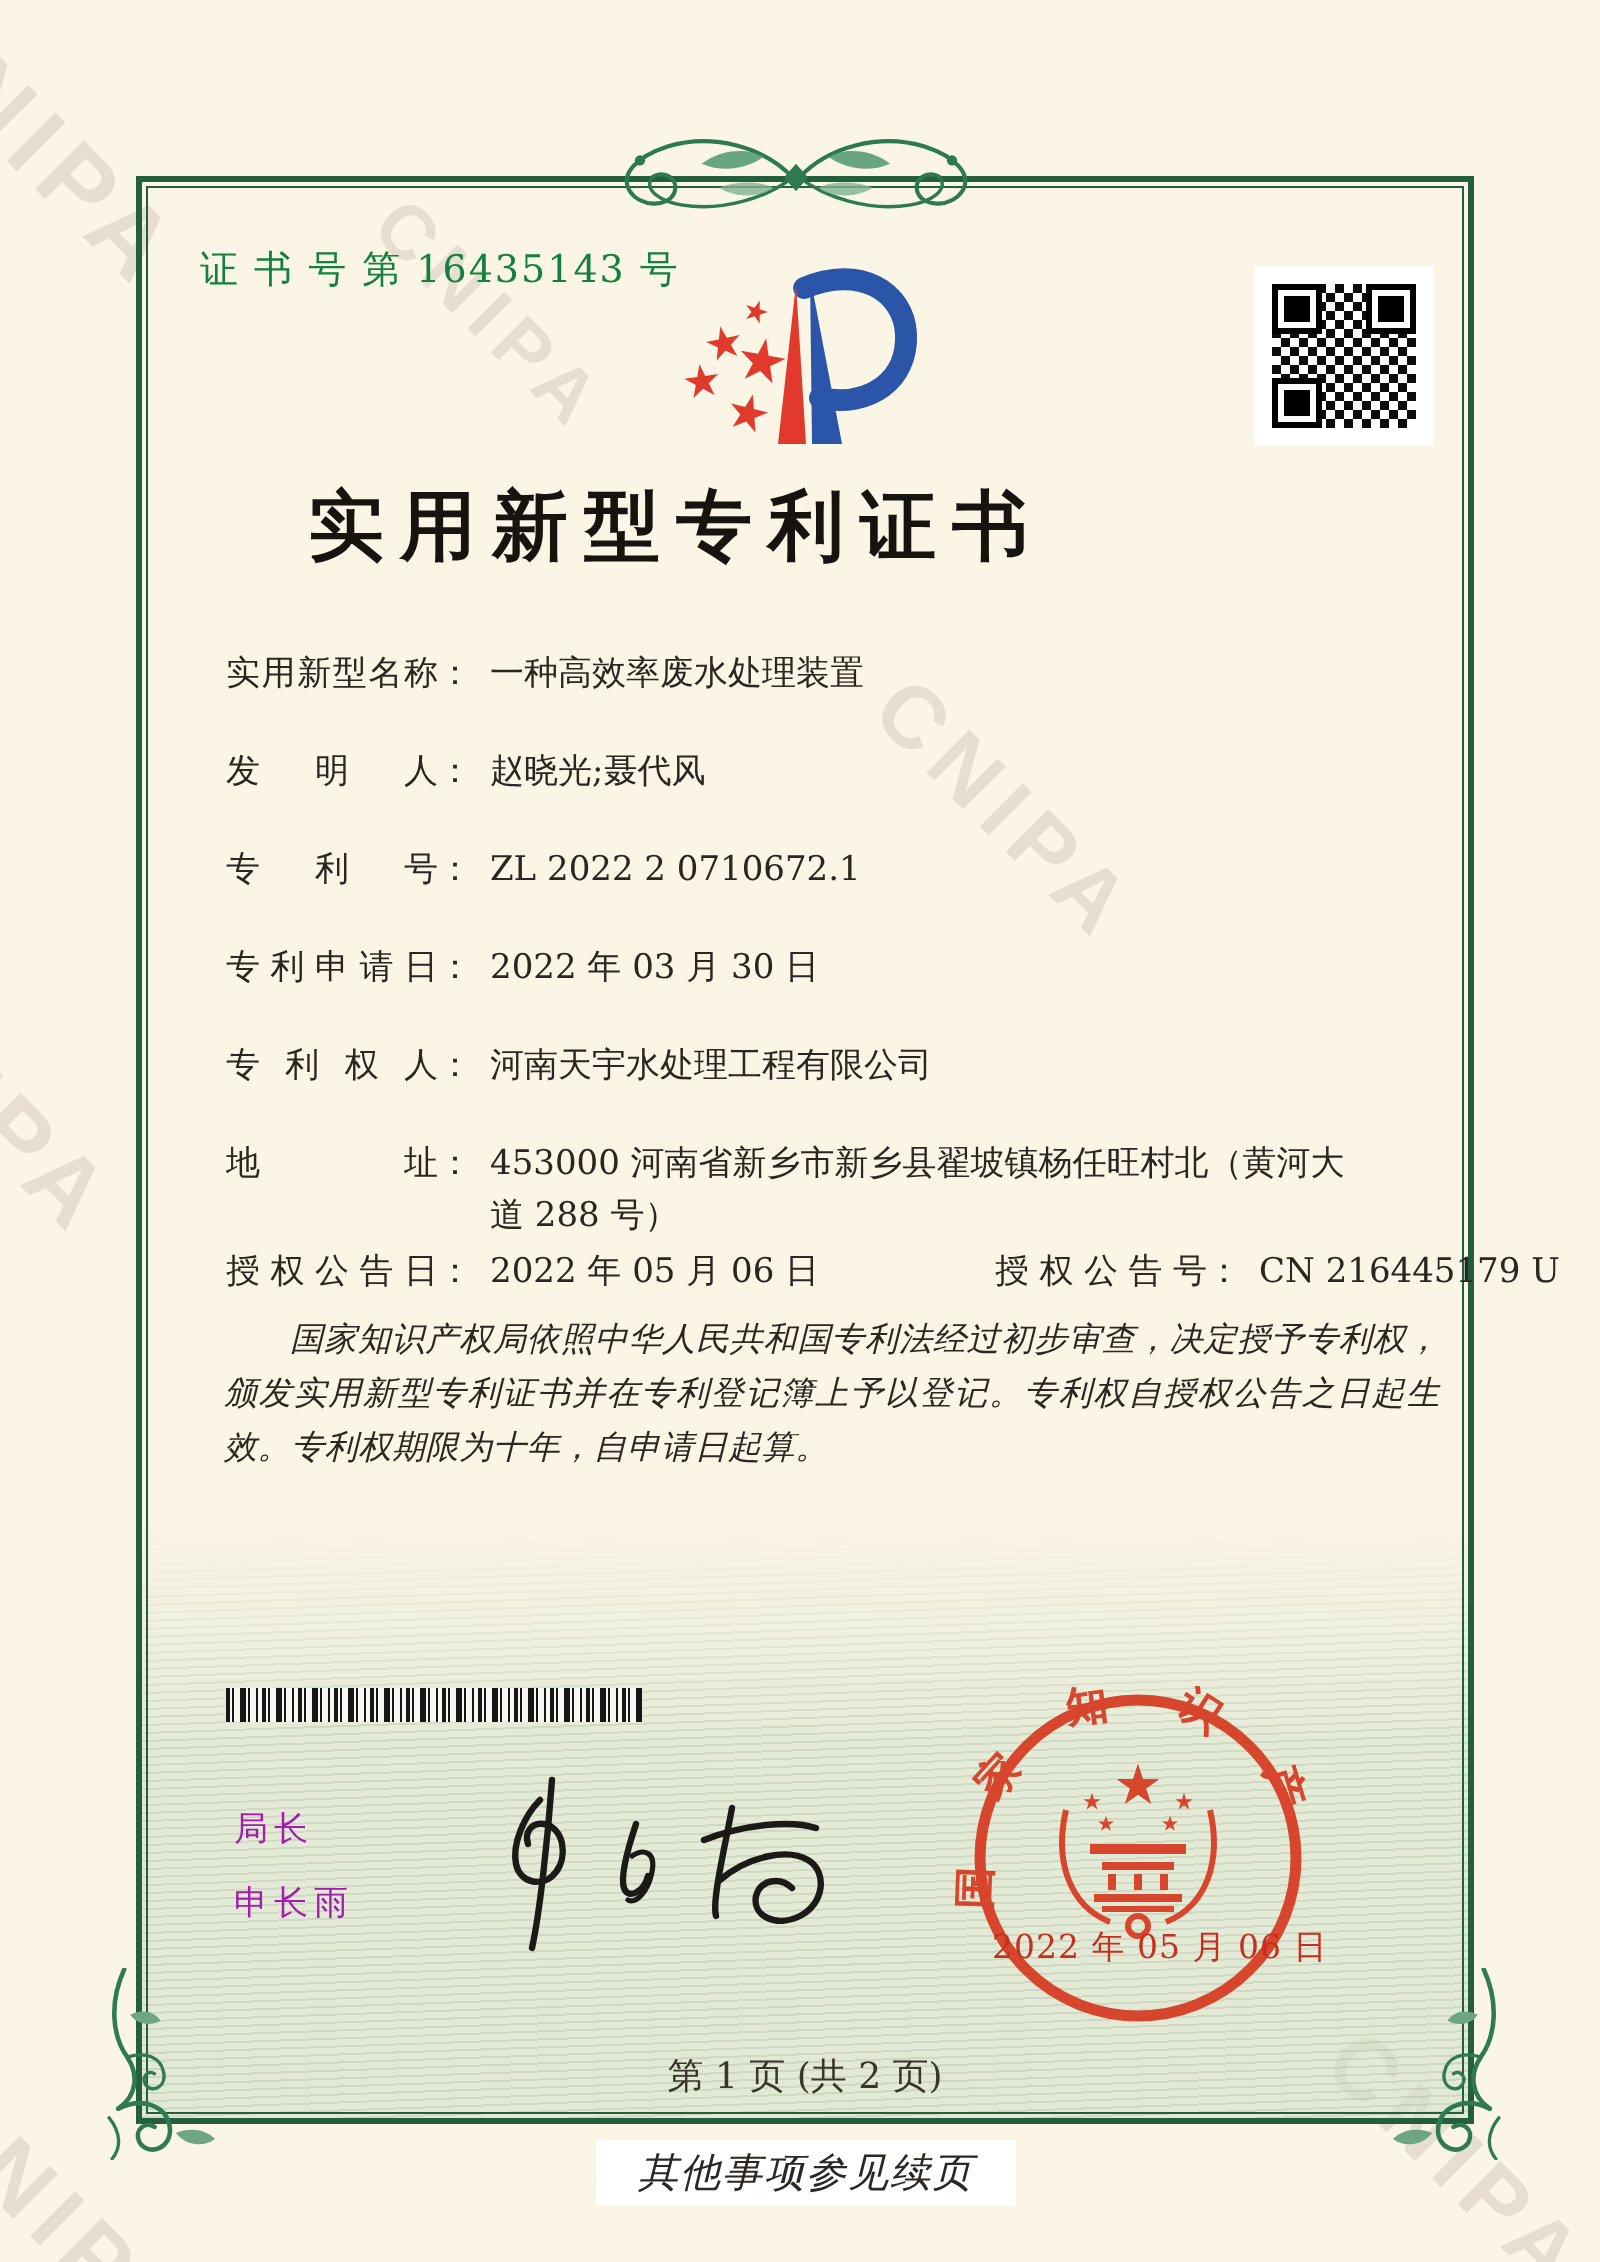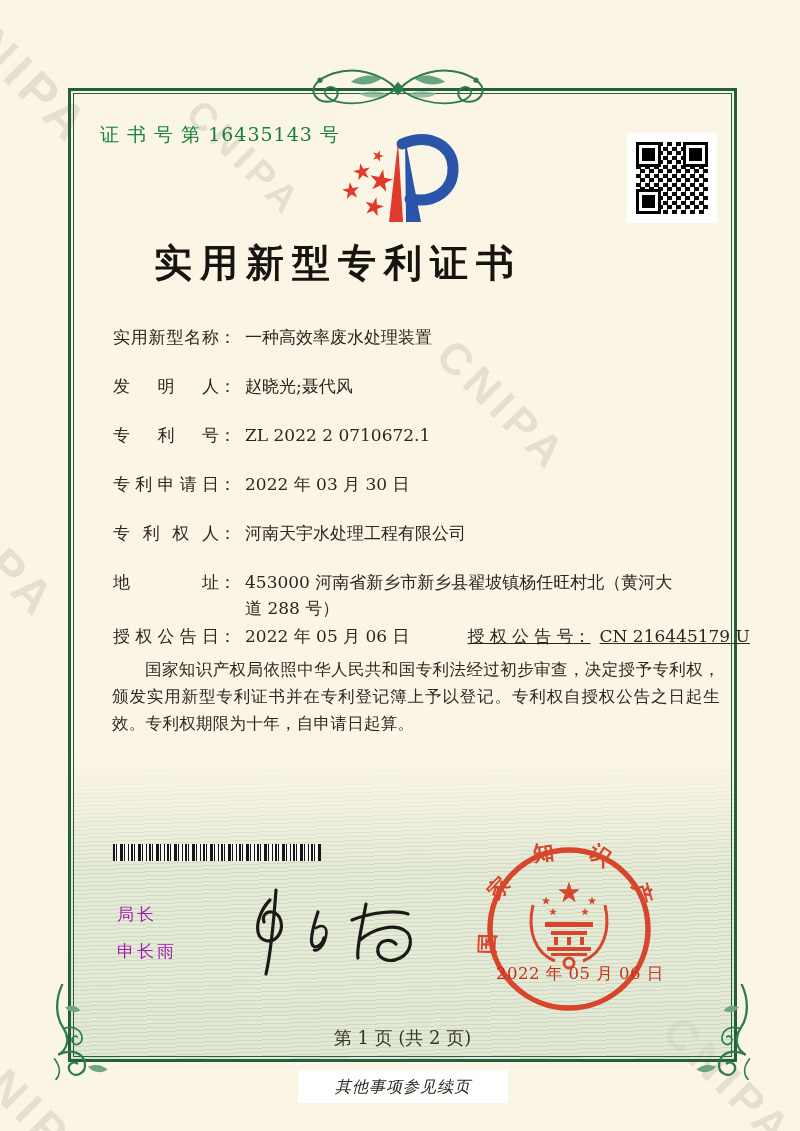--- a/index.html
+++ b/index.html
@@ -66,7 +66,7 @@
   .flabel { flex:none; display:inline-block; width:106px; text-align:justify; text-align-last:justify; }
   .fcolon { flex:none; margin-right:9px; }
   .fvalue { flex:none; max-width:436px; }
-  .fpair2 { display:flex; margin-left:58px;text-decoration:underline; }
+  .fpair2 { display:flex; margin-left:88px; }
   
   .bodytext {
     position:absolute; z-index:4; left:112px; top:656px; width:608px;

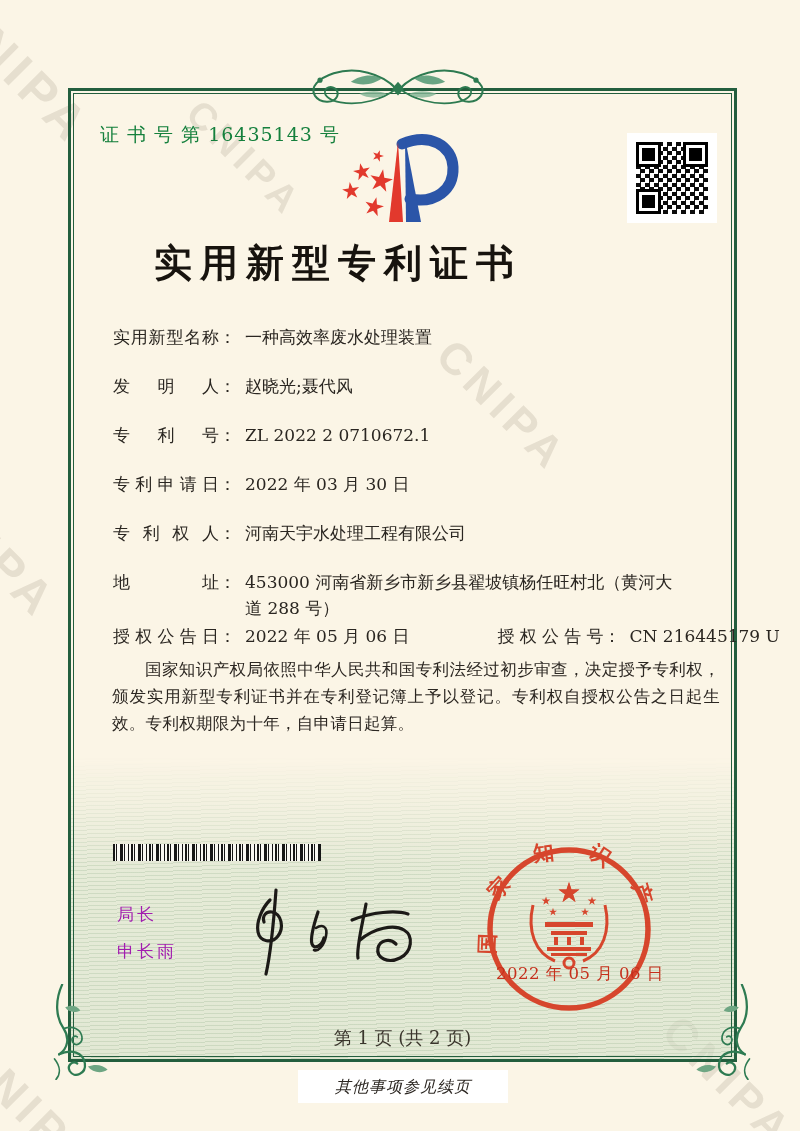--- a/index.html
+++ b/index.html
@@ -70,7 +70,7 @@
   
   .bodytext {
     position:absolute; z-index:4; left:112px; top:656px; width:608px;
-    font-size:16.5px; line-height:27px; letter-spacing:0.3px;
+    font-size:16.5px; line-height:27px; font-style:italic; letter-spacing:0.3px;
     color:#2c2722; text-align:justify;
   }
   .bodytext p { margin:0; text-indent:2em; }

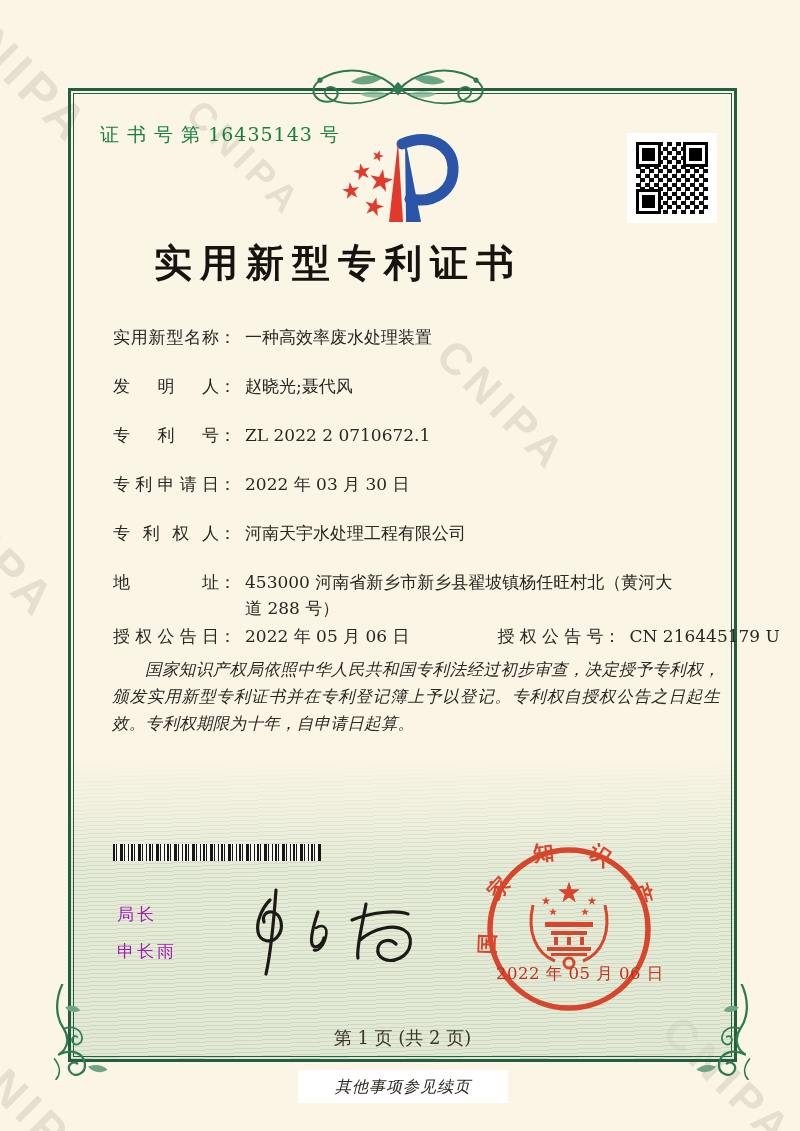--- a/index.html
+++ b/index.html
@@ -100,7 +100,7 @@
   .contbox {
     position:absolute; z-index:4; left:298px; top:1070px; width:210px; height:33px;
     background:#ffffff; text-align:center; line-height:33px;
-    font-size:16px; font-style:italic; color:#2c2722; letter-spacing:1px;
+    font-size:20px; font-style:italic; color:#2c2722; letter-spacing:1px;
   }
 </style>
 </head>

